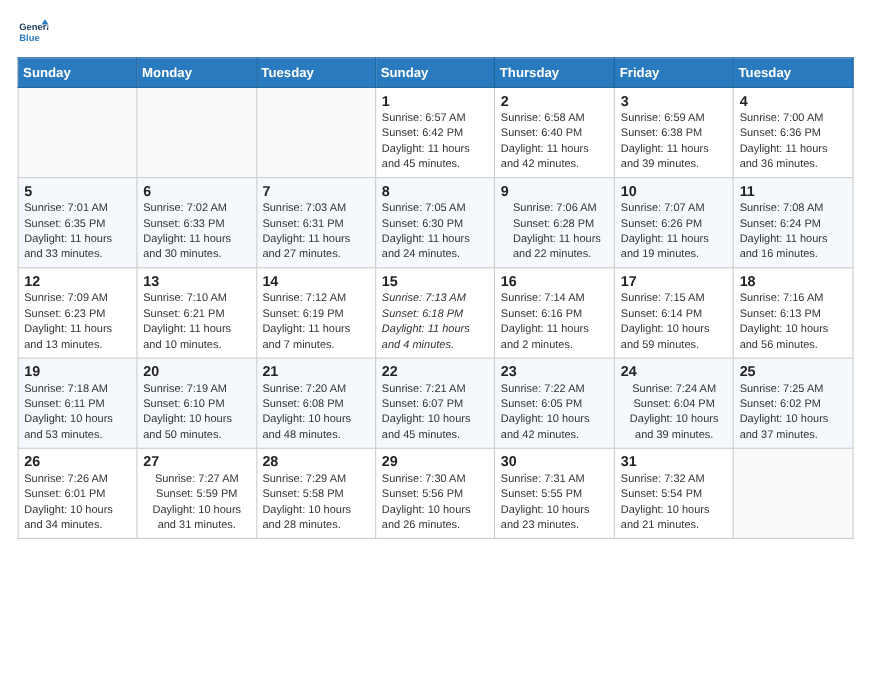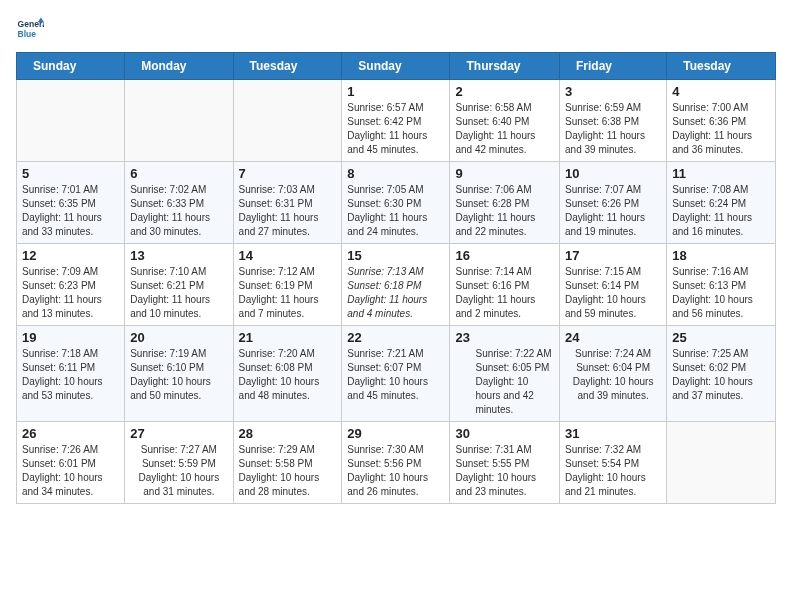--- a/index.html
+++ b/index.html
@@ -50,7 +50,7 @@
       color: #fff;
       font-size: 12px;
       font-weight: bold;
-      padding: 6px 16px;
+      padding: 6px 4px;
       text-align: left;
       border: 1px solid #2266a0;
     }

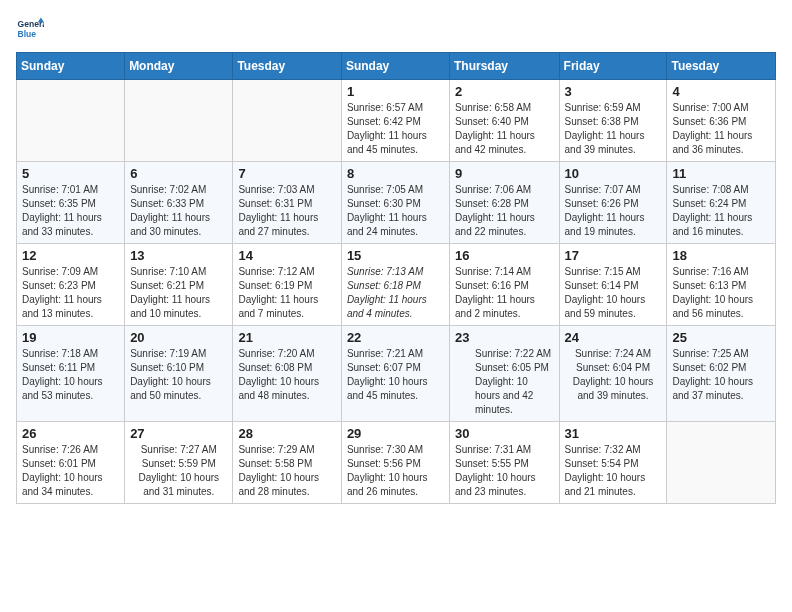--- a/index.html
+++ b/index.html
@@ -173,7 +173,7 @@
           </td>
           <td>
             <div class="day-num">9</div>
-            <div class="day-info" style="white-space: pre-line;">Sunrise: 7:06 AM
+            <div class="day-info" style="white-space: pre-line; margin-left: 11px;">Sunrise: 7:06 AM
 Sunset: 6:28 PM
 Daylight: 11 hours and 22 minutes.</div>
           </td>

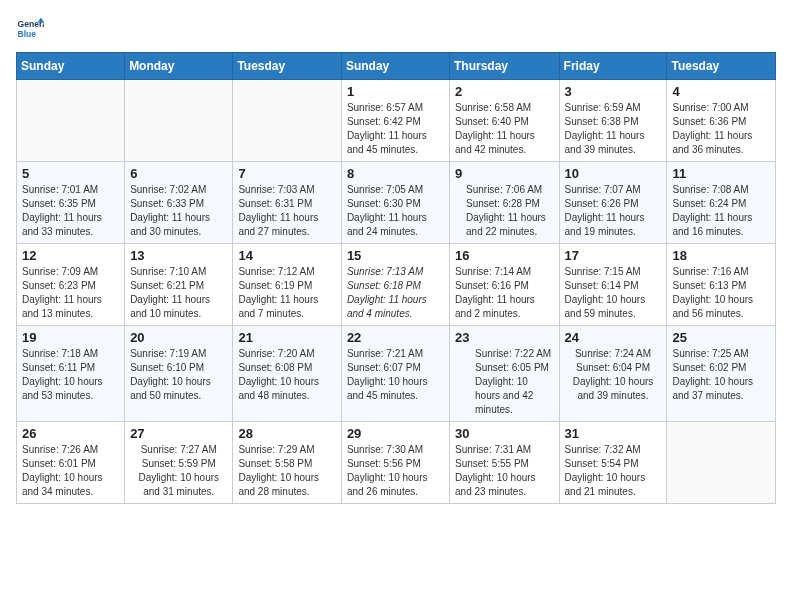--- a/index.html
+++ b/index.html
@@ -261,7 +261,7 @@
           </td>
           <td>
             <div class="day-num">23</div>
-            <div class="day-info" style="white-space: pre-line; margin-left: 20px;">Sunrise: 7:22 AM
+            <div class="day-info" style="white-space: pre-line;">Sunrise: 7:22 AM
 Sunset: 6:05 PM
 Daylight: 10 hours and 42 minutes.</div>
           </td>

